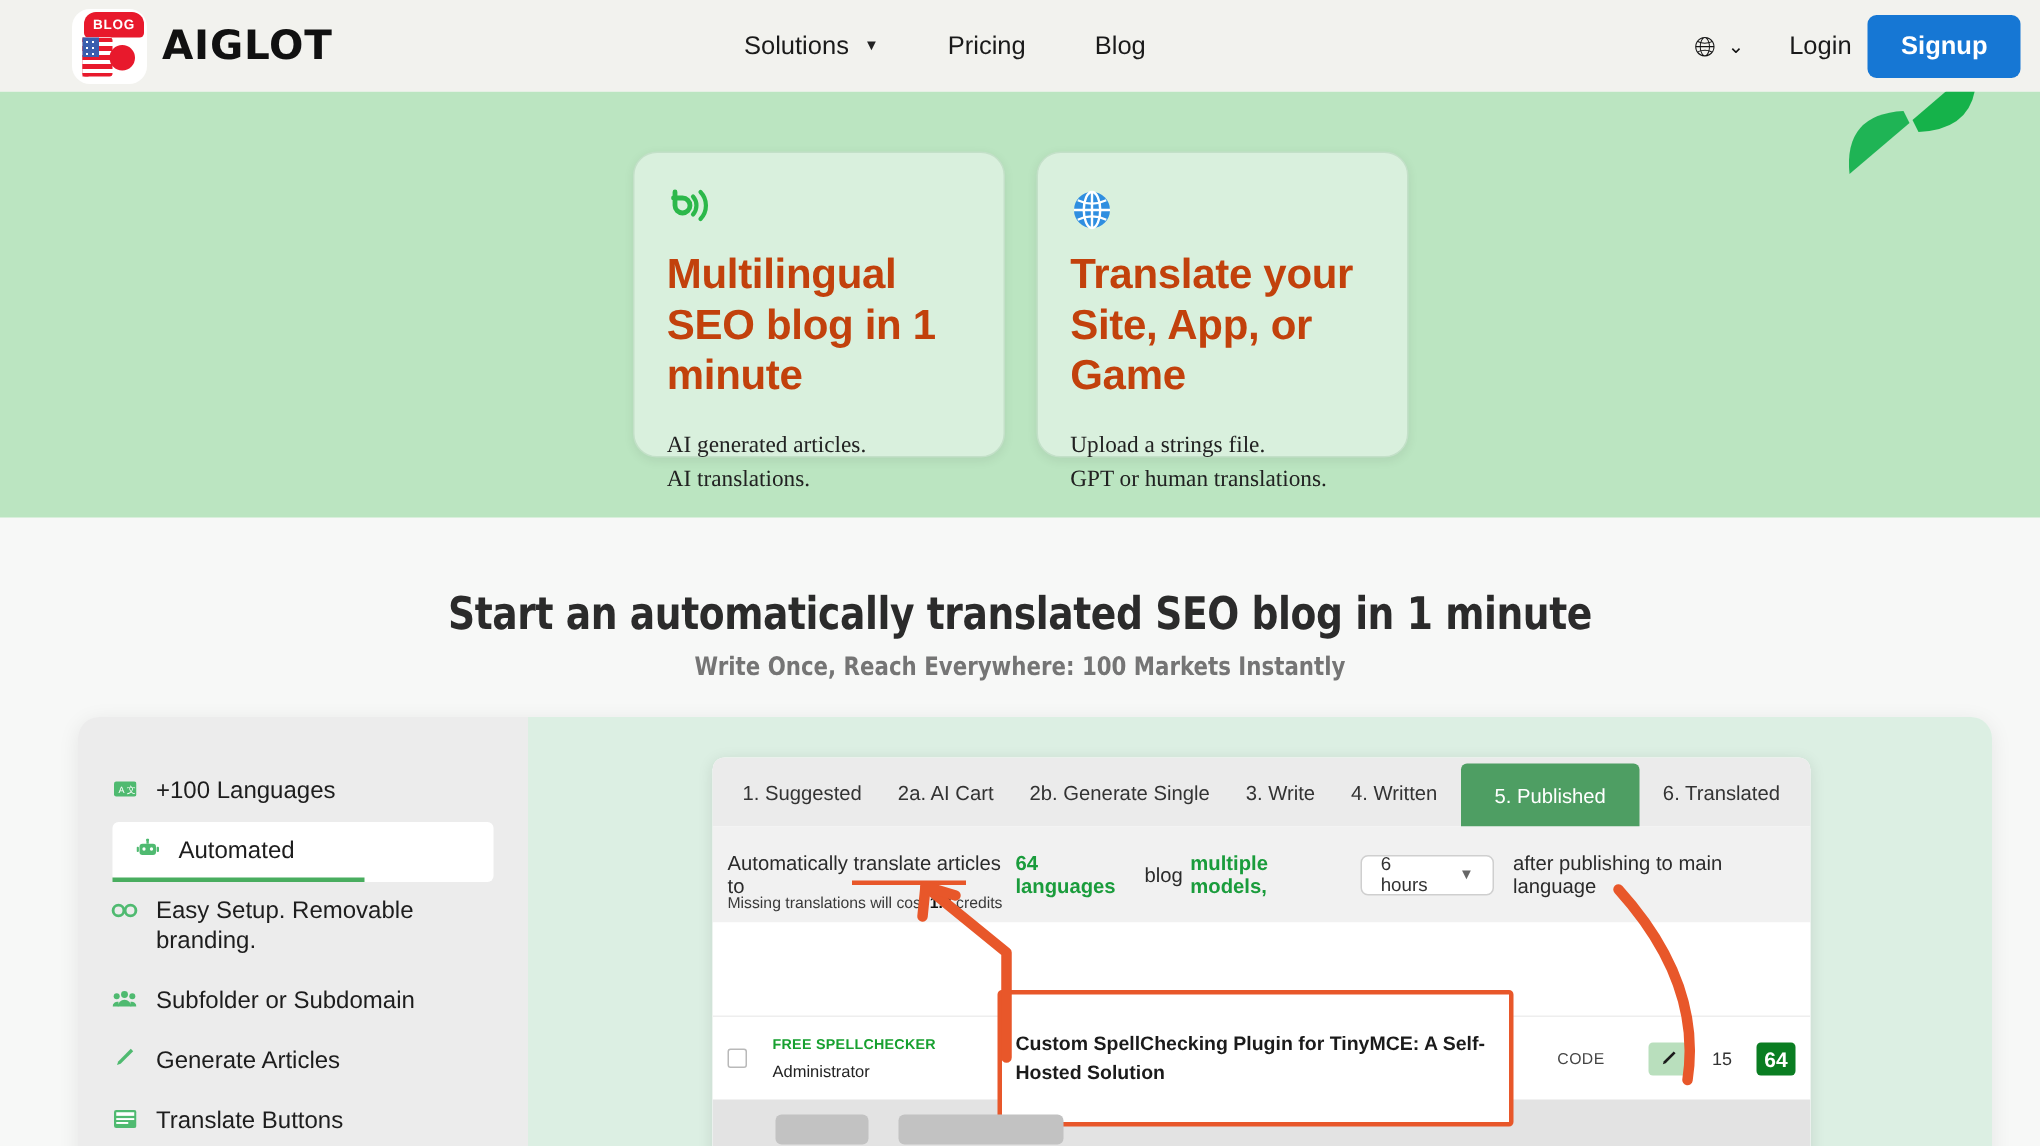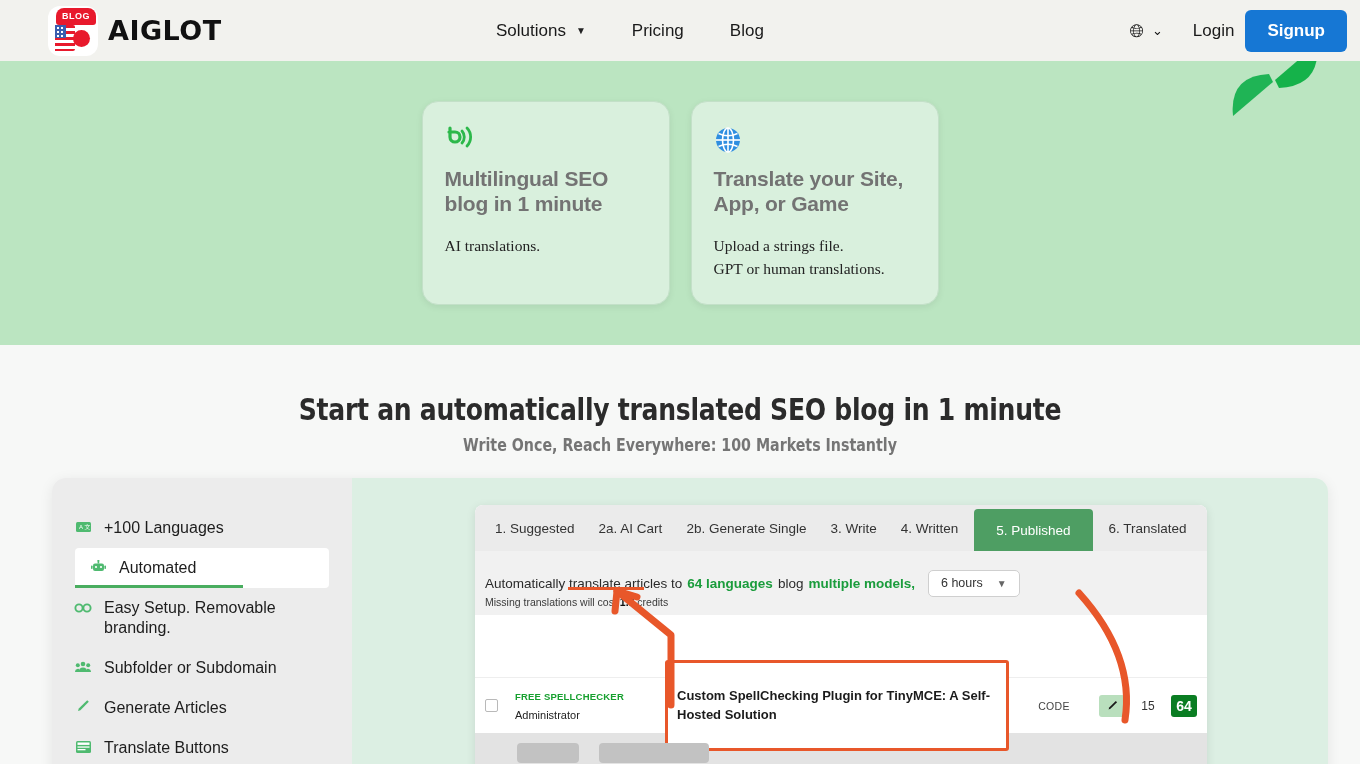--- a/index.html
+++ b/index.html
@@ -100,7 +100,7 @@
   .c1 .card-icon { color: #2cb84a; }
   .c2 .card-icon { color: #2f8ee0; }
   .card-title {
-    font-size: 21px; font-weight: 700; color: #737373; line-height: 1.2;
+    font-size: 28px; font-weight: 700; color: #c2410c; line-height: 1.2;
     margin-top: 4px; letter-spacing: -.2px;
   }
   .card-body {

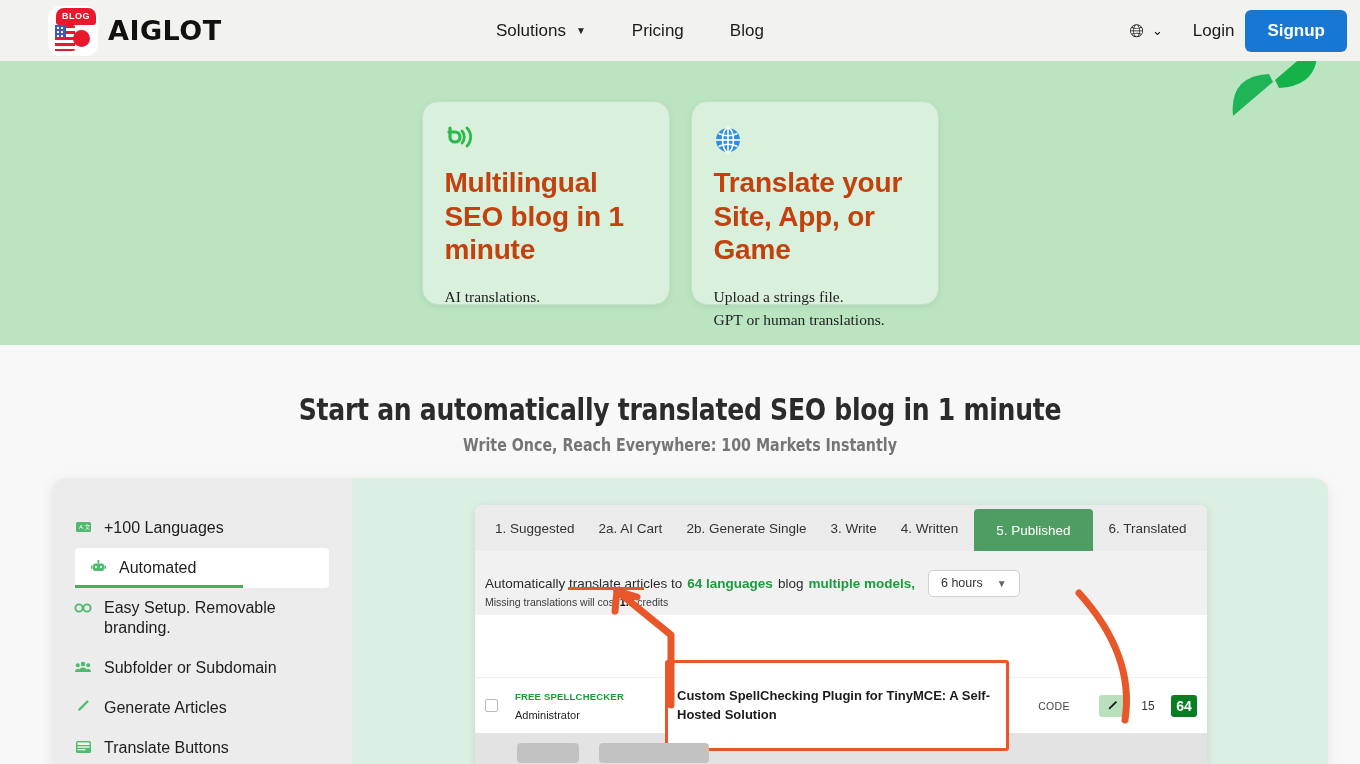--- a/index.html
+++ b/index.html
@@ -276,6 +276,7 @@
       </div>
       <div class="card-title">Multilingual SEO blog in 1 minute</div>
       <div class="card-body">
+        <div>AI generated articles.</div>
         <div>AI translations.</div>
       </div>
     </div>

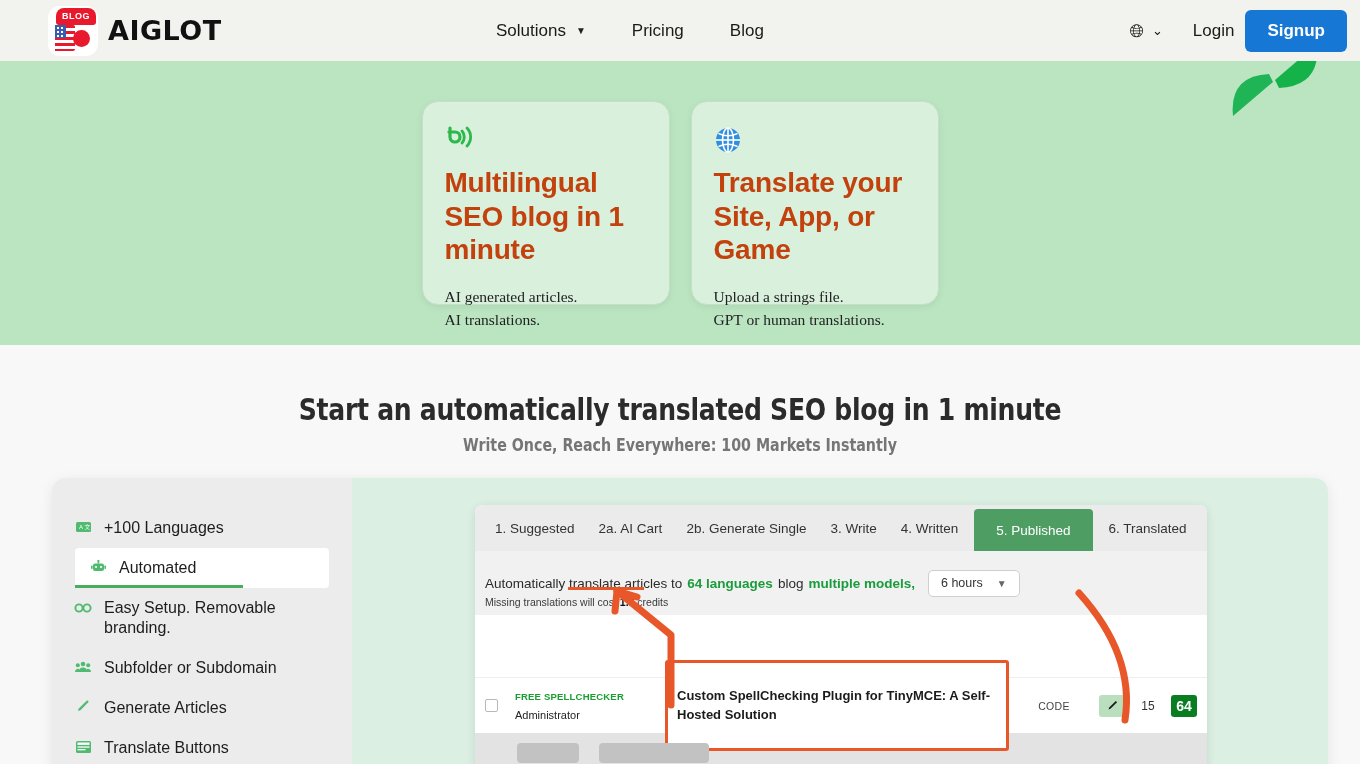--- a/index.html
+++ b/index.html
@@ -404,6 +404,7 @@
             <span>6 hours</span>
             <span class="chevd">▼</span>
           </div>
+          <span>after publishing to main language</span>
         </div>
         <div class="underline-orange"></div>
         <div class="cost">

